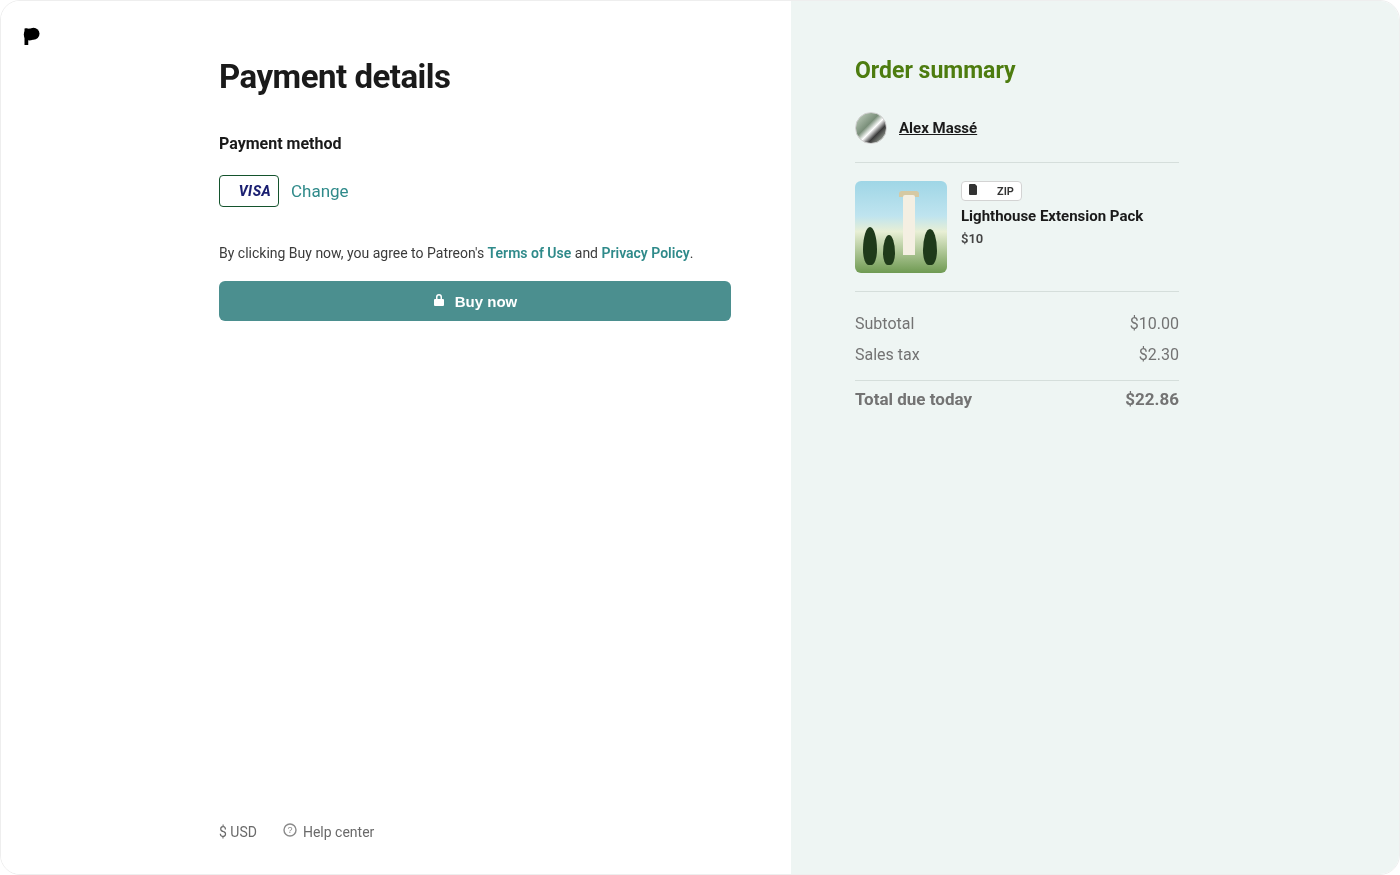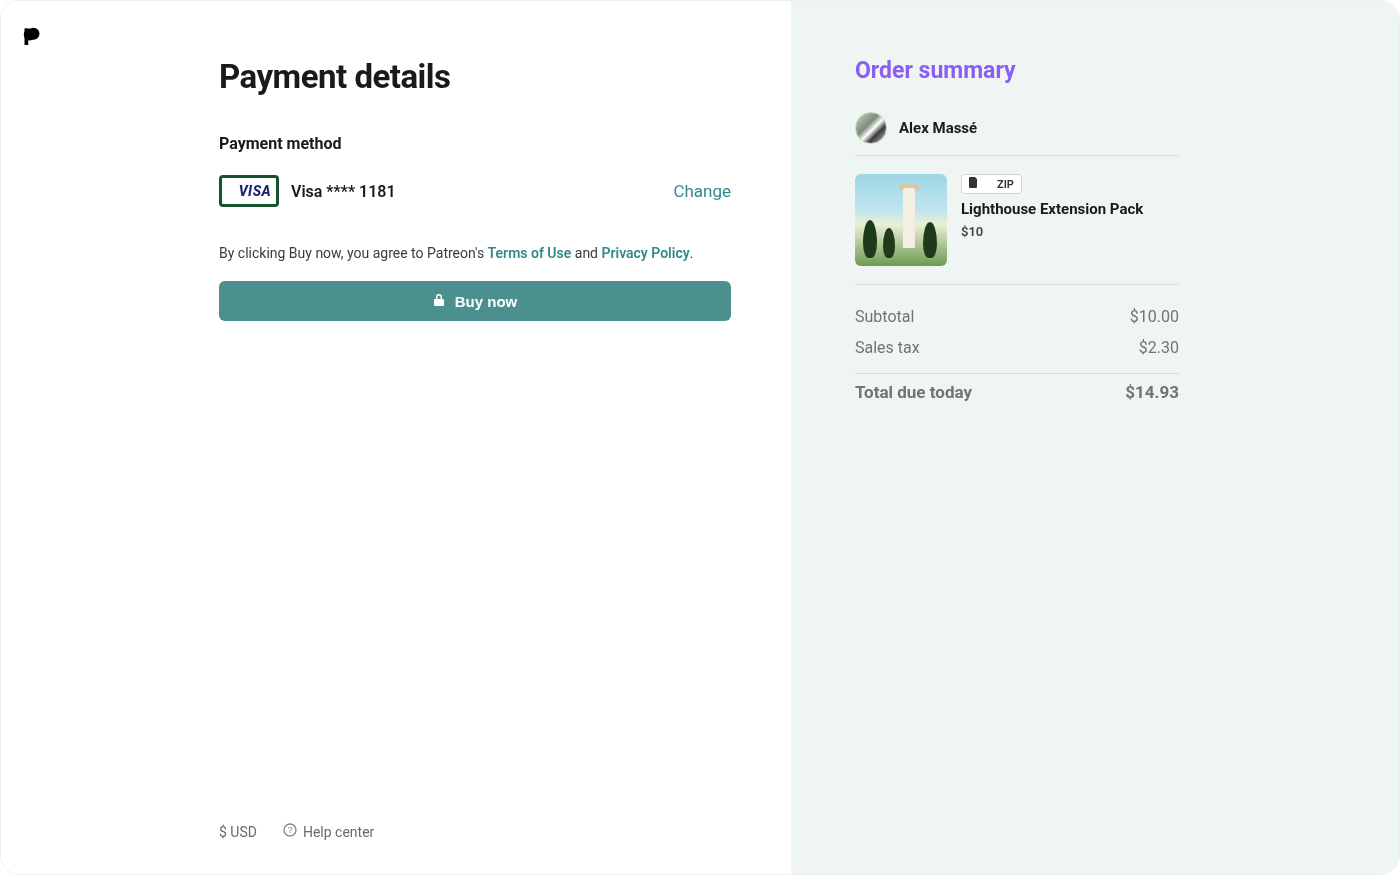--- a/index.html
+++ b/index.html
@@ -142,7 +142,7 @@
   .summary h2.summary-title {
     font-size: 23px;
     font-weight: 700;
-    color: #8b5cf6;
+    color: #4d7c0f;
     margin-bottom: 28px;
   }
   .creator-row {

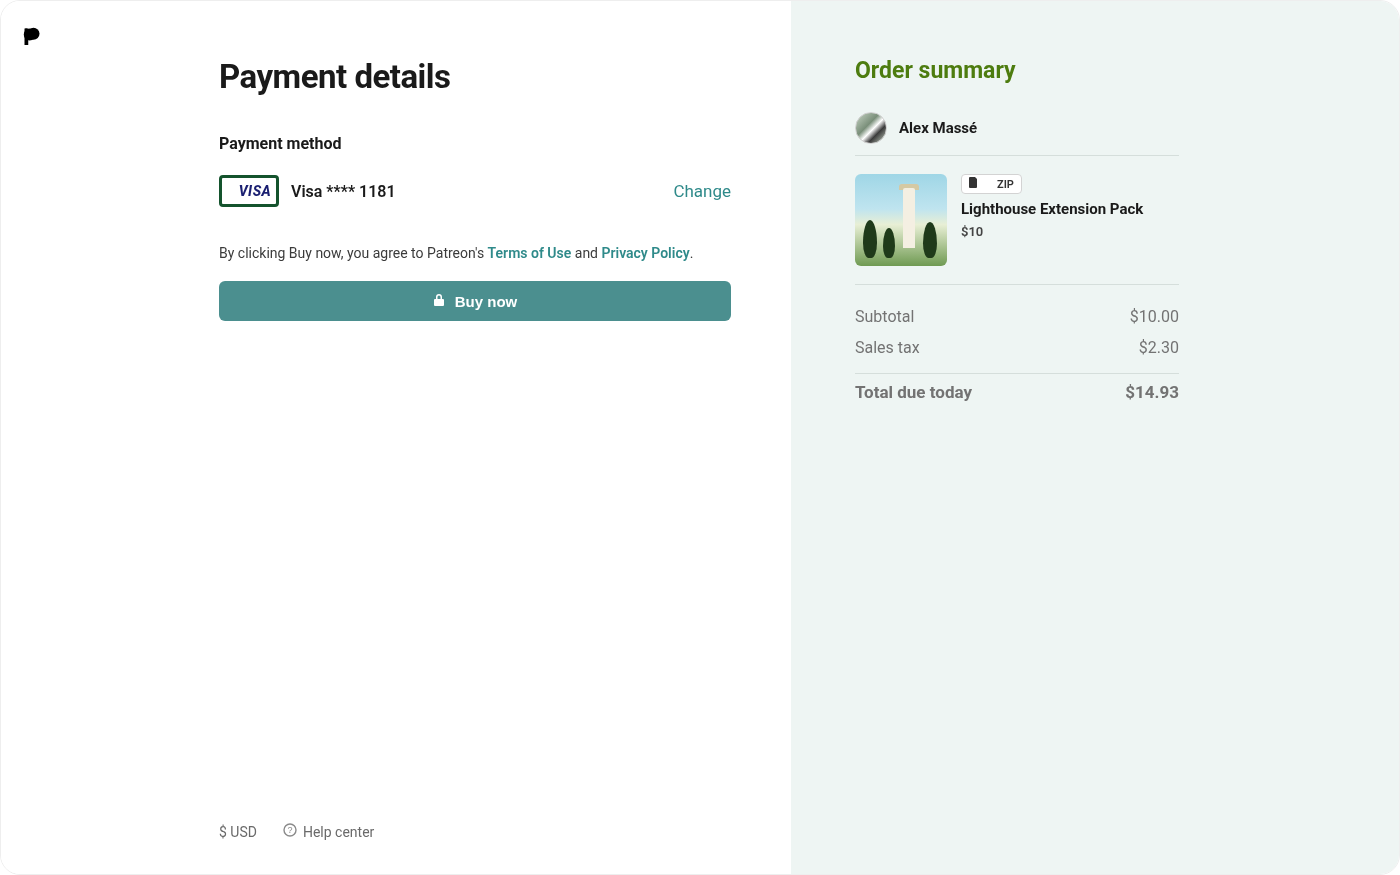--- a/index.html
+++ b/index.html
@@ -149,8 +149,9 @@
     display: flex;
     align-items: center;
     gap: 12px;
-    padding-bottom: 11px;
+    padding-bottom: 18px;
     border-bottom: 1px solid #d5dedb;
+    text-decoration: underline;
   }
   .avatar {
     width: 32px;

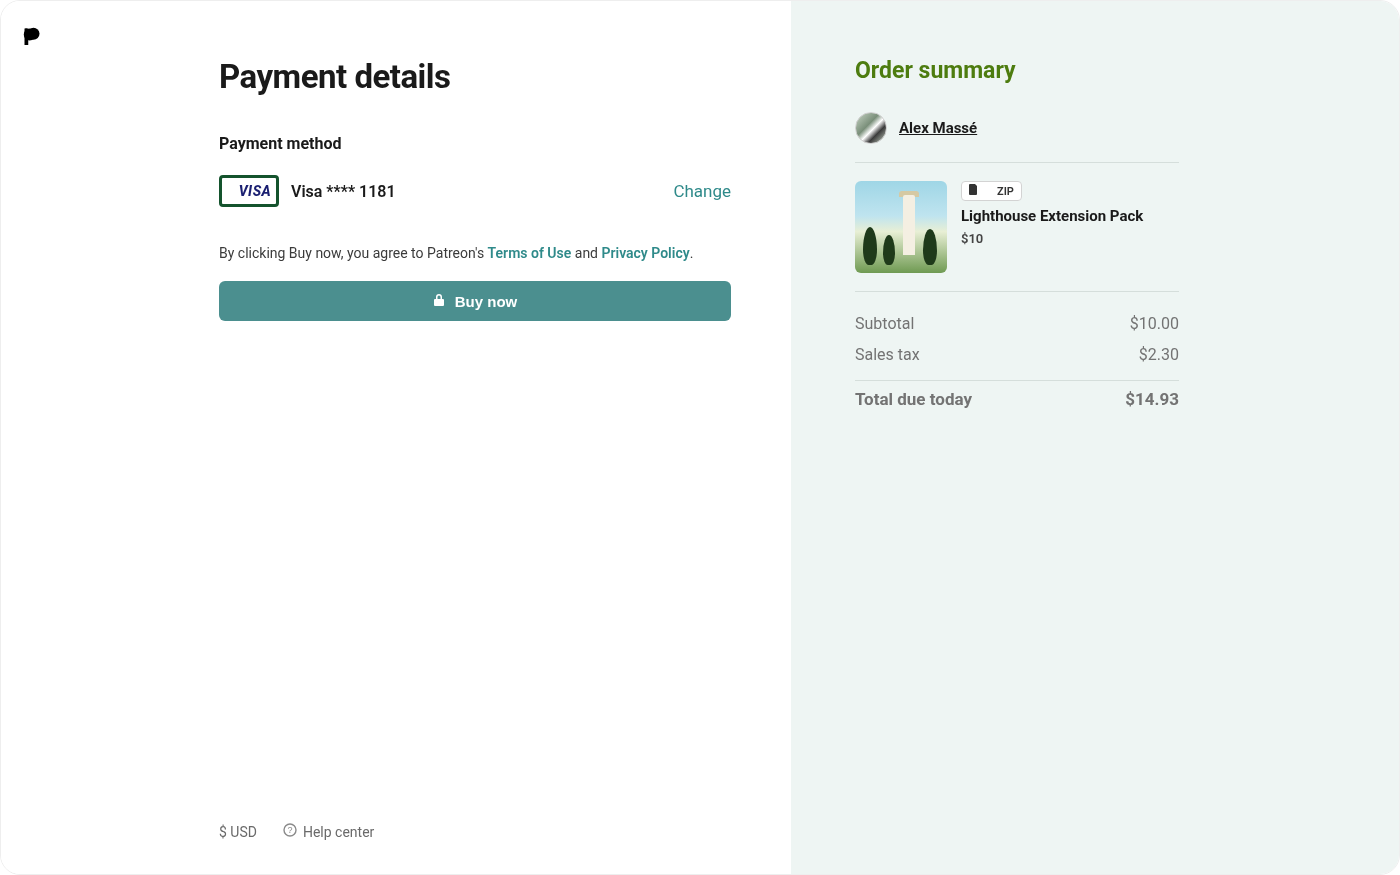--- a/index.html
+++ b/index.html
@@ -61,7 +61,7 @@
   .card-badge {
     width: 60px;
     height: 32px;
-    border: 3px solid #14532d;
+    border: 1px solid #14532d;
     border-radius: 4px;
     display: flex;
     align-items: center;

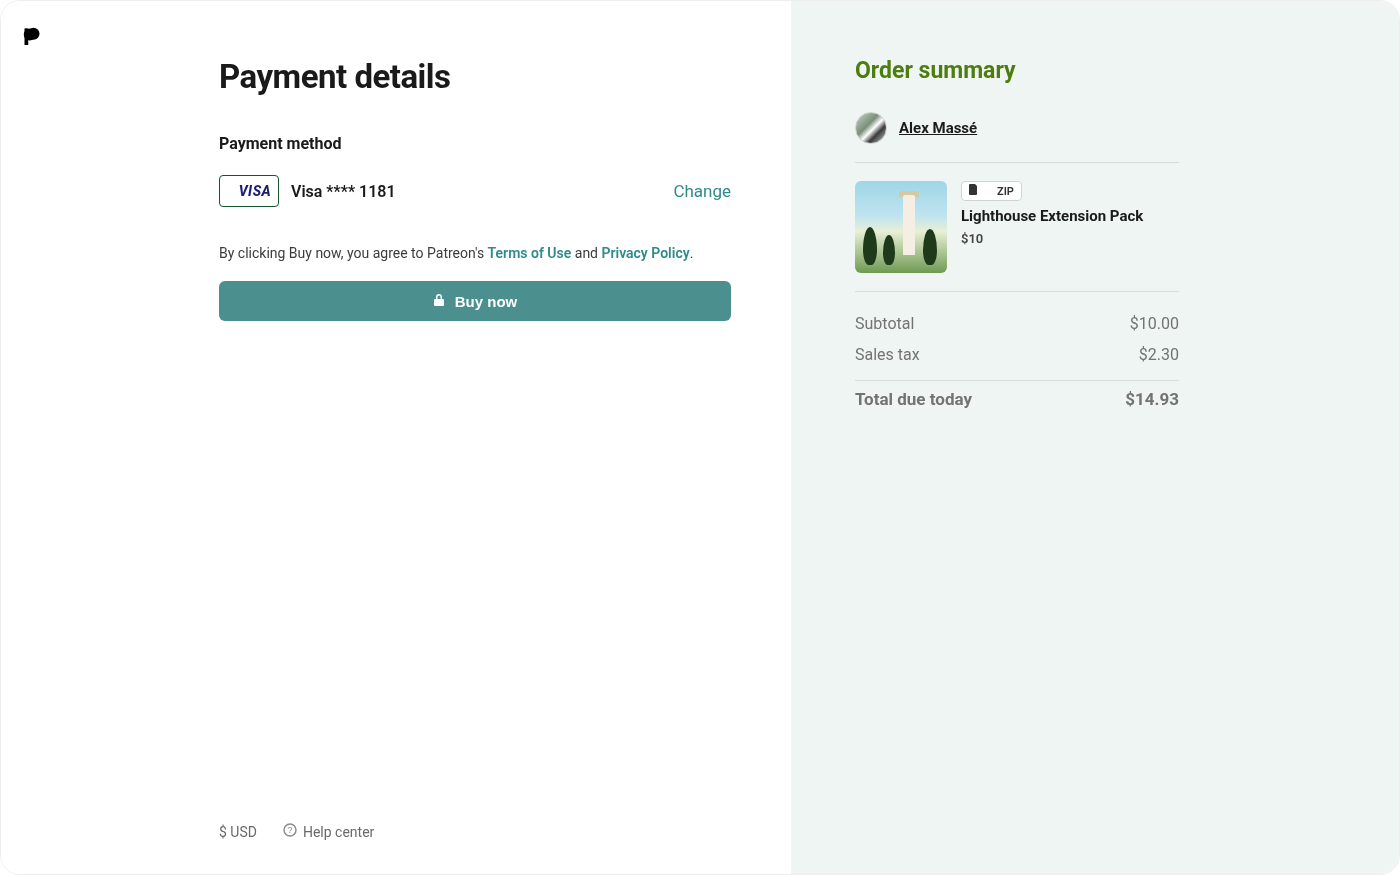--- a/index.html
+++ b/index.html
@@ -276,7 +276,6 @@
         <div class="card-badge">
           <span class="visa-mark">VISA</span>
         </div>
-        <span class="card-label">Visa **** 1181</span>
         <span class="change-link">Change</span>
       </div>
 

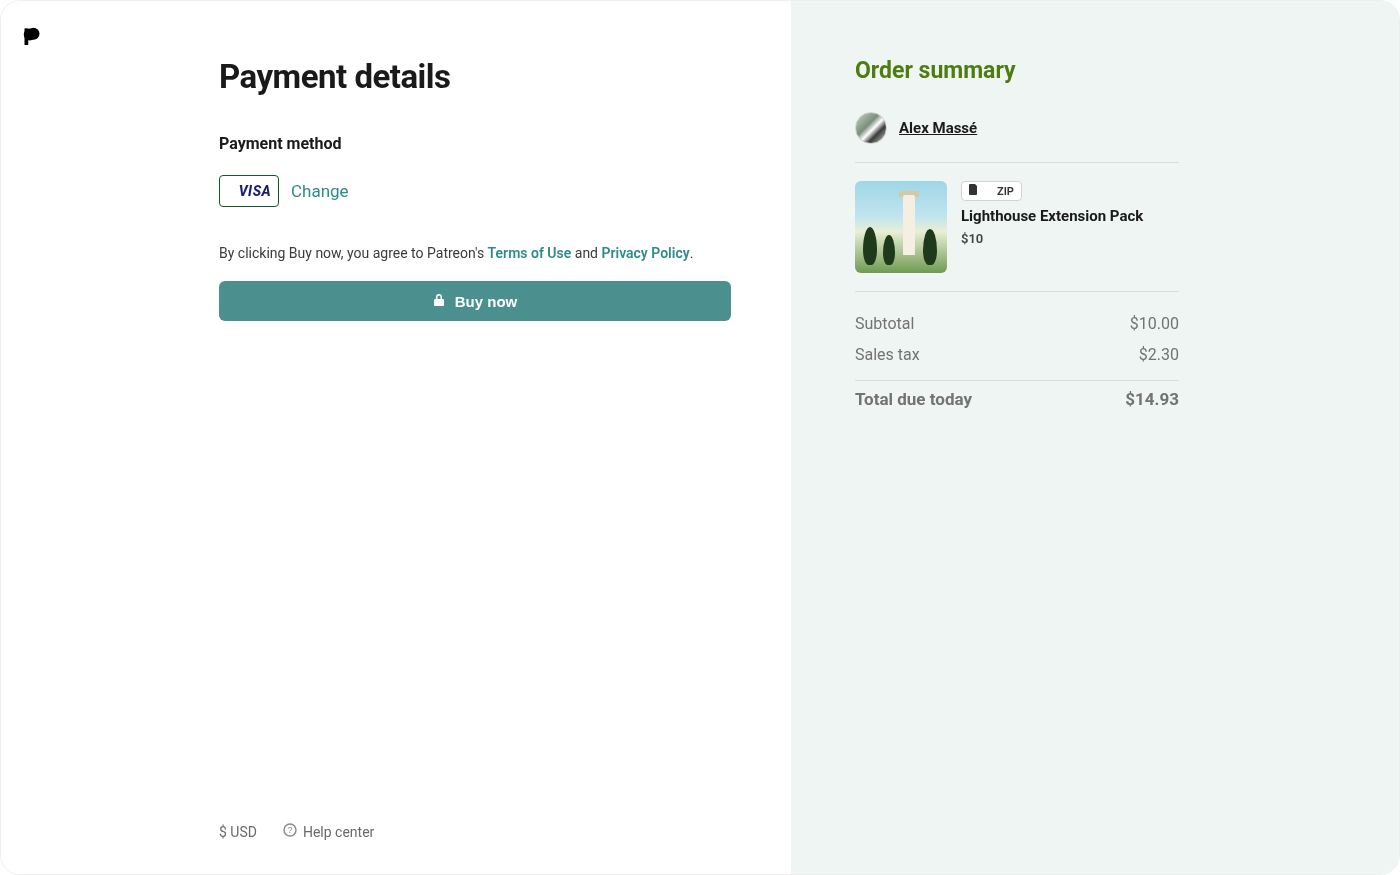--- a/index.html
+++ b/index.html
@@ -354,7 +354,7 @@
         </div>
         <div class="total-line final">
           <span>Total due today</span>
-          <span>$14.93</span>
+          <span>$22.86</span>
         </div>
       </div>
 

